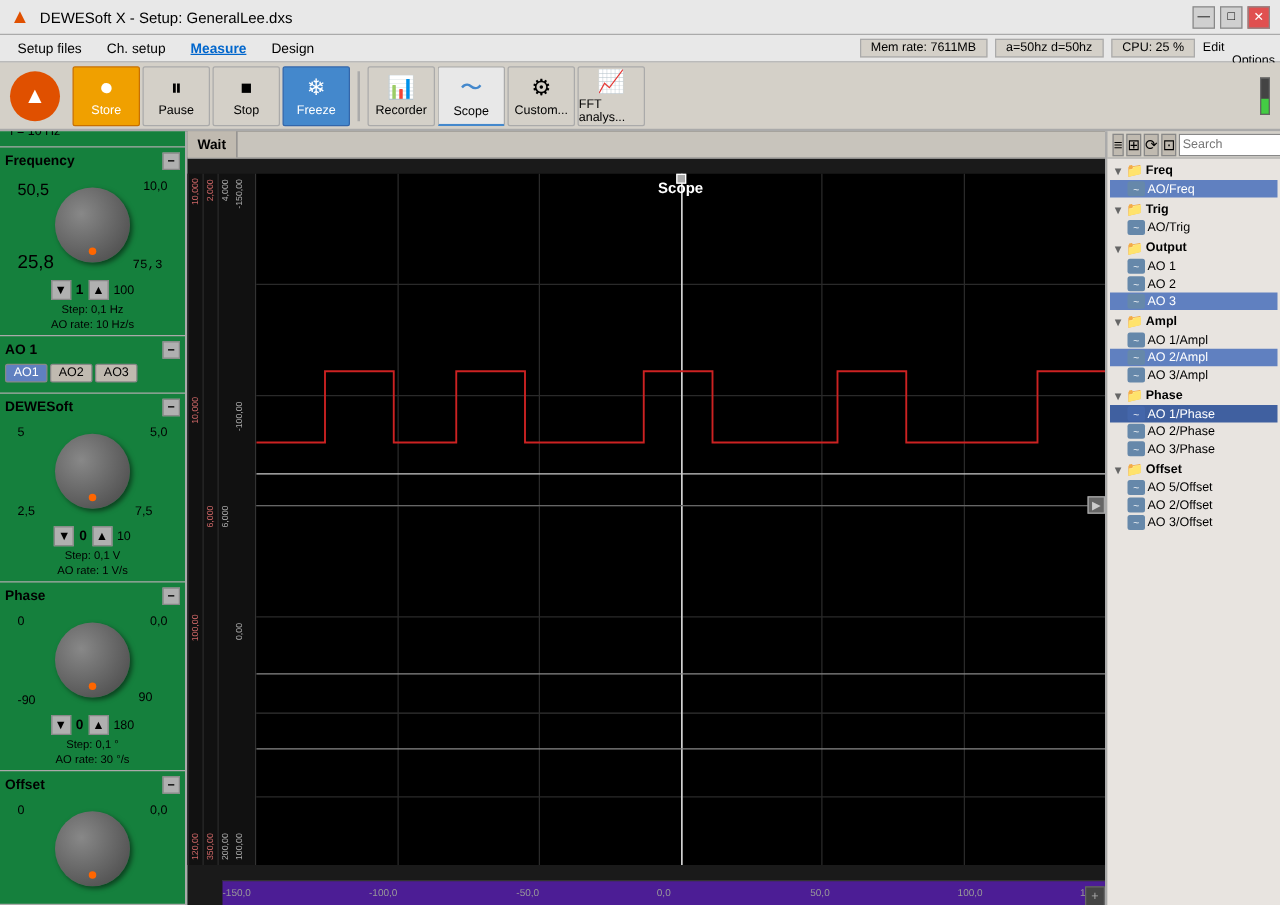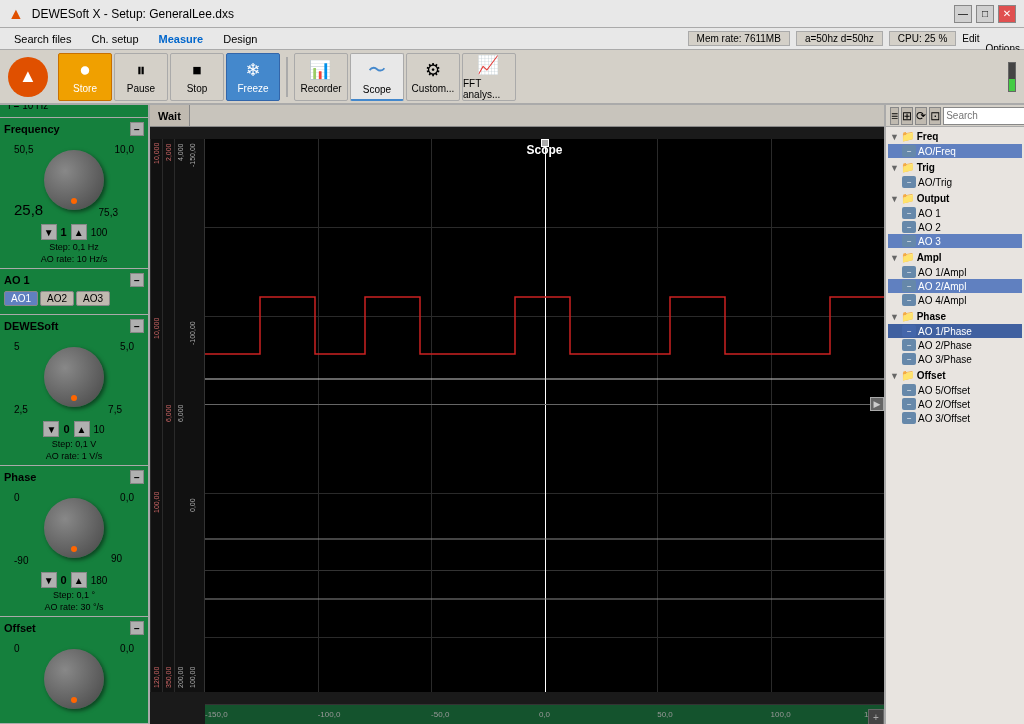--- a/index.html
+++ b/index.html
@@ -256,7 +256,7 @@
 </div>
 
 <div id="menu-bar">
-  <span class="menu-item">Search files</span>
+  <span class="menu-item">Setup files</span>
   <span class="menu-item">Ch. setup</span>
   <span class="menu-item active">Measure</span>
   <span class="menu-item">Design</span>

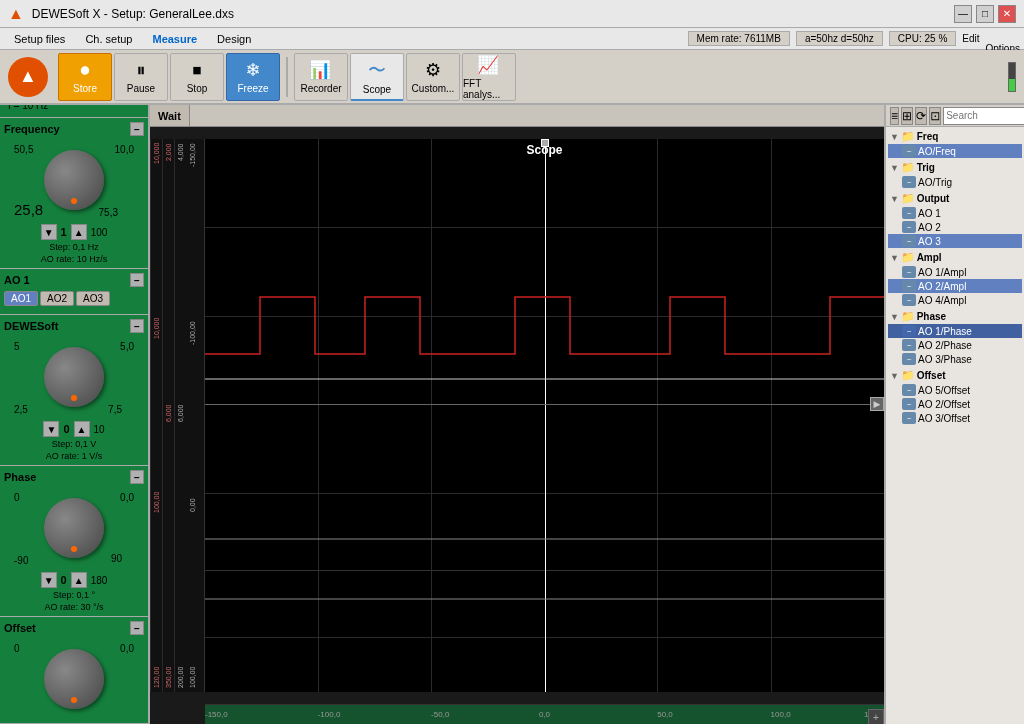--- a/index.html
+++ b/index.html
@@ -42,7 +42,7 @@
       font-size: 11px;
       border-radius: 2px;
     }
-    .menu-item.active { color: #0066cc; font-weight: bold; }
+    .menu-item.active { color: #0066cc; font-weight: bold; text-decoration: underline; }
 
     
     #toolbar {

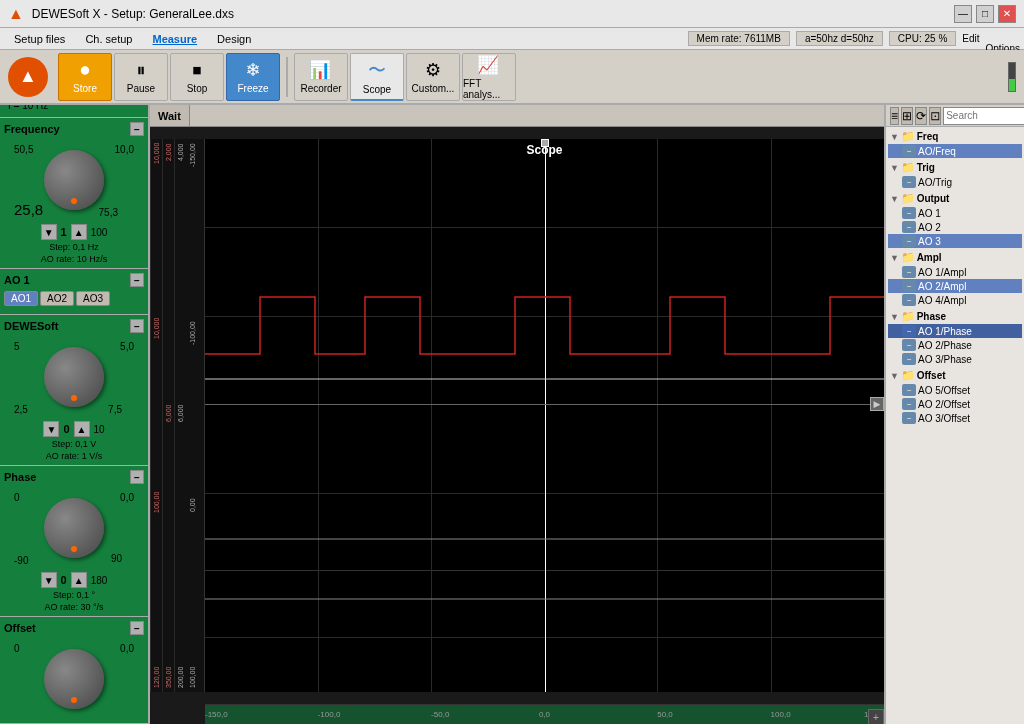--- a/index.html
+++ b/index.html
@@ -340,7 +340,7 @@
         <div class="collapse-btn">−</div>
       </div>
       <div style="position:relative;width:120px;height:80px;margin:auto;">
-        <span class="knob-label-tl" style="position:absolute;left:0;top:4px;font-size:10px;">50,5</span>
+        <span class="knob-label-tl" style="position:absolute;left:0;top:4px;font-size:13px;">50,5</span>
         <span style="position:absolute;right:0;top:4px;font-size:10px;">10,0</span>
         <div style="width:60px;height:60px;border-radius:50%;background:radial-gradient(circle at 35% 35%,#888,#444);position:absolute;left:50%;top:50%;transform:translate(-50%,-50%);box-shadow:2px 2px 4px rgba(0,0,0,0.5);cursor:pointer;">
           <div style="width:6px;height:6px;background:#ff6600;border-radius:50%;position:absolute;bottom:6px;left:50%;transform:translateX(-50%);"></div>

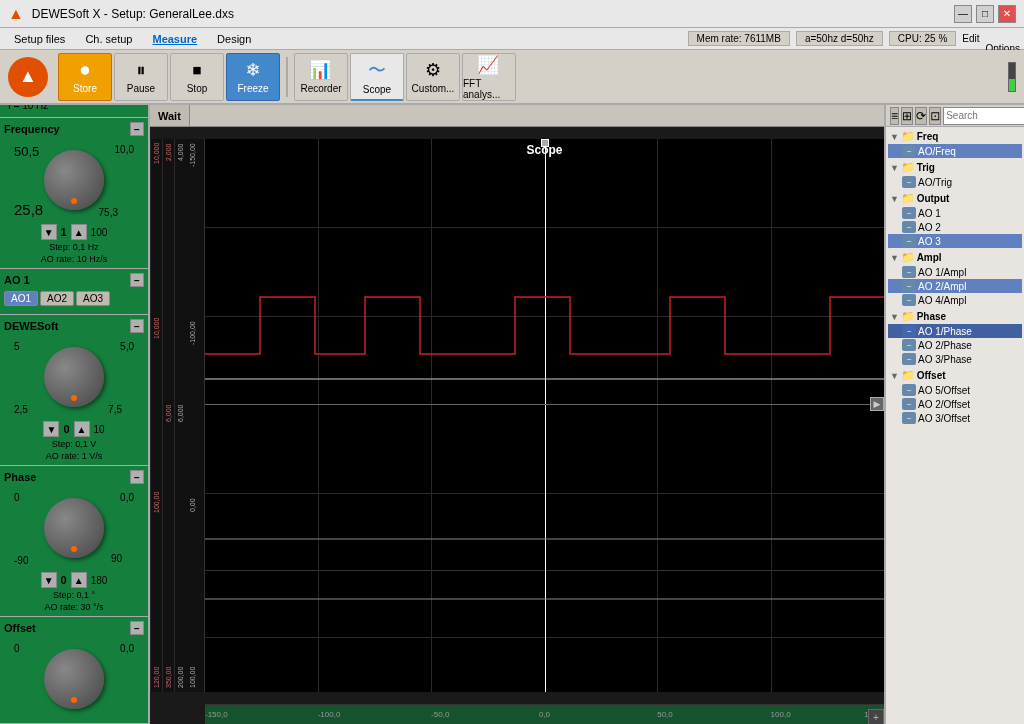--- a/index.html
+++ b/index.html
@@ -346,7 +346,7 @@
           <div style="width:6px;height:6px;background:#ff6600;border-radius:50%;position:absolute;bottom:6px;left:50%;transform:translateX(-50%);"></div>
         </div>
         <span style="position:absolute;left:0;bottom:2px;font-size:15px;">25,8</span>
-        <span style="position:absolute;right:16px;bottom:2px;font-size:10px;">75,3</span>
+        <span style="position:absolute;right:4px;bottom:2px;font-size:10px;font-family:Liberation Mono, monospace;">75,3</span>
       </div>
       <div style="display:flex;align-items:center;justify-content:center;gap:4px;margin-top:4px;">
         <div class="stepper-btn">▼</div>

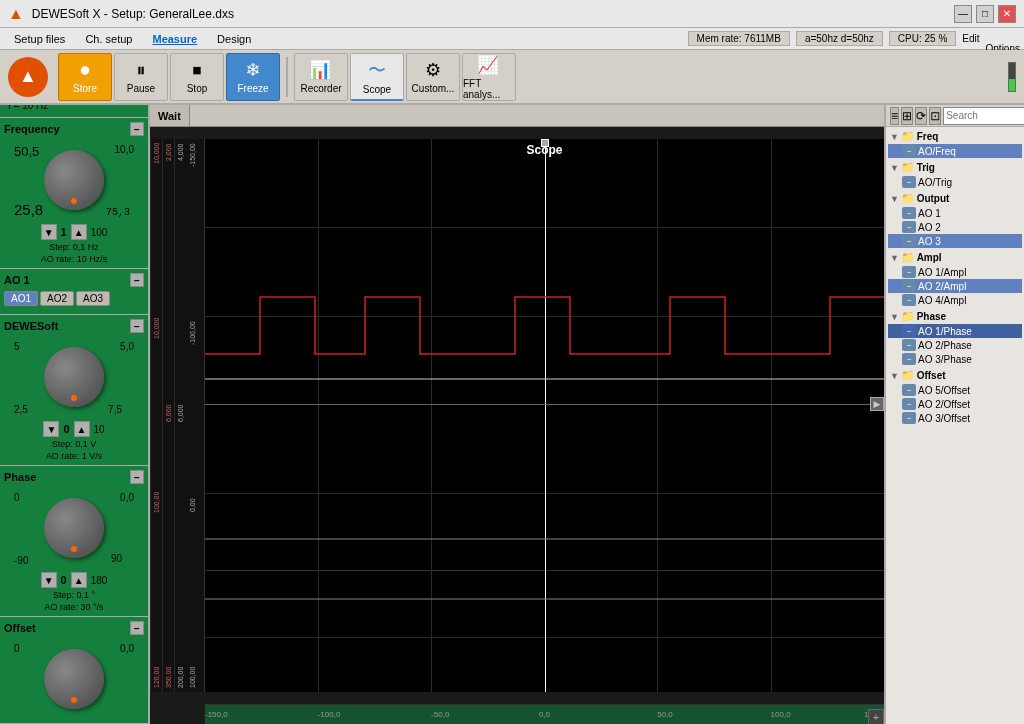--- a/index.html
+++ b/index.html
@@ -592,7 +592,7 @@
         </div>
         <div class="tree-item">
           <span class="ch-icon">~</span>
-          <span>AO 4/Ampl</span>
+          <span>AO 3/Ampl</span>
         </div>
       </div>
 

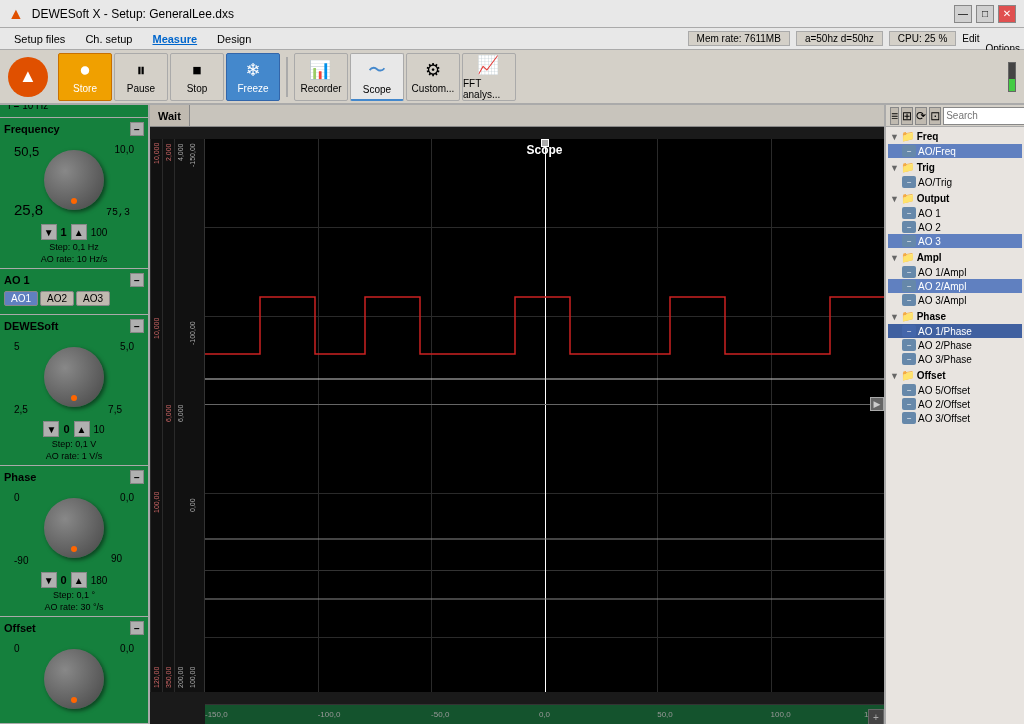--- a/index.html
+++ b/index.html
@@ -507,7 +507,7 @@
       </div>
     </div>
 
-    <div style="height:20px;background:#14532d;display:flex;align-items:center;position:relative;border-top:1px solid #333;margin-left:55px;">
+    <div style="height:20px;background:#4c1d95;display:flex;align-items:center;position:relative;border-top:1px solid #333;margin-left:28px;">
       <div style="position:absolute;left:0%;color:#999;font-size:8px;">-150,0</div>
       <div style="position:absolute;left:16.6%;color:#999;font-size:8px;">-100,0</div>
       <div style="position:absolute;left:33.3%;color:#999;font-size:8px;">-50,0</div>

